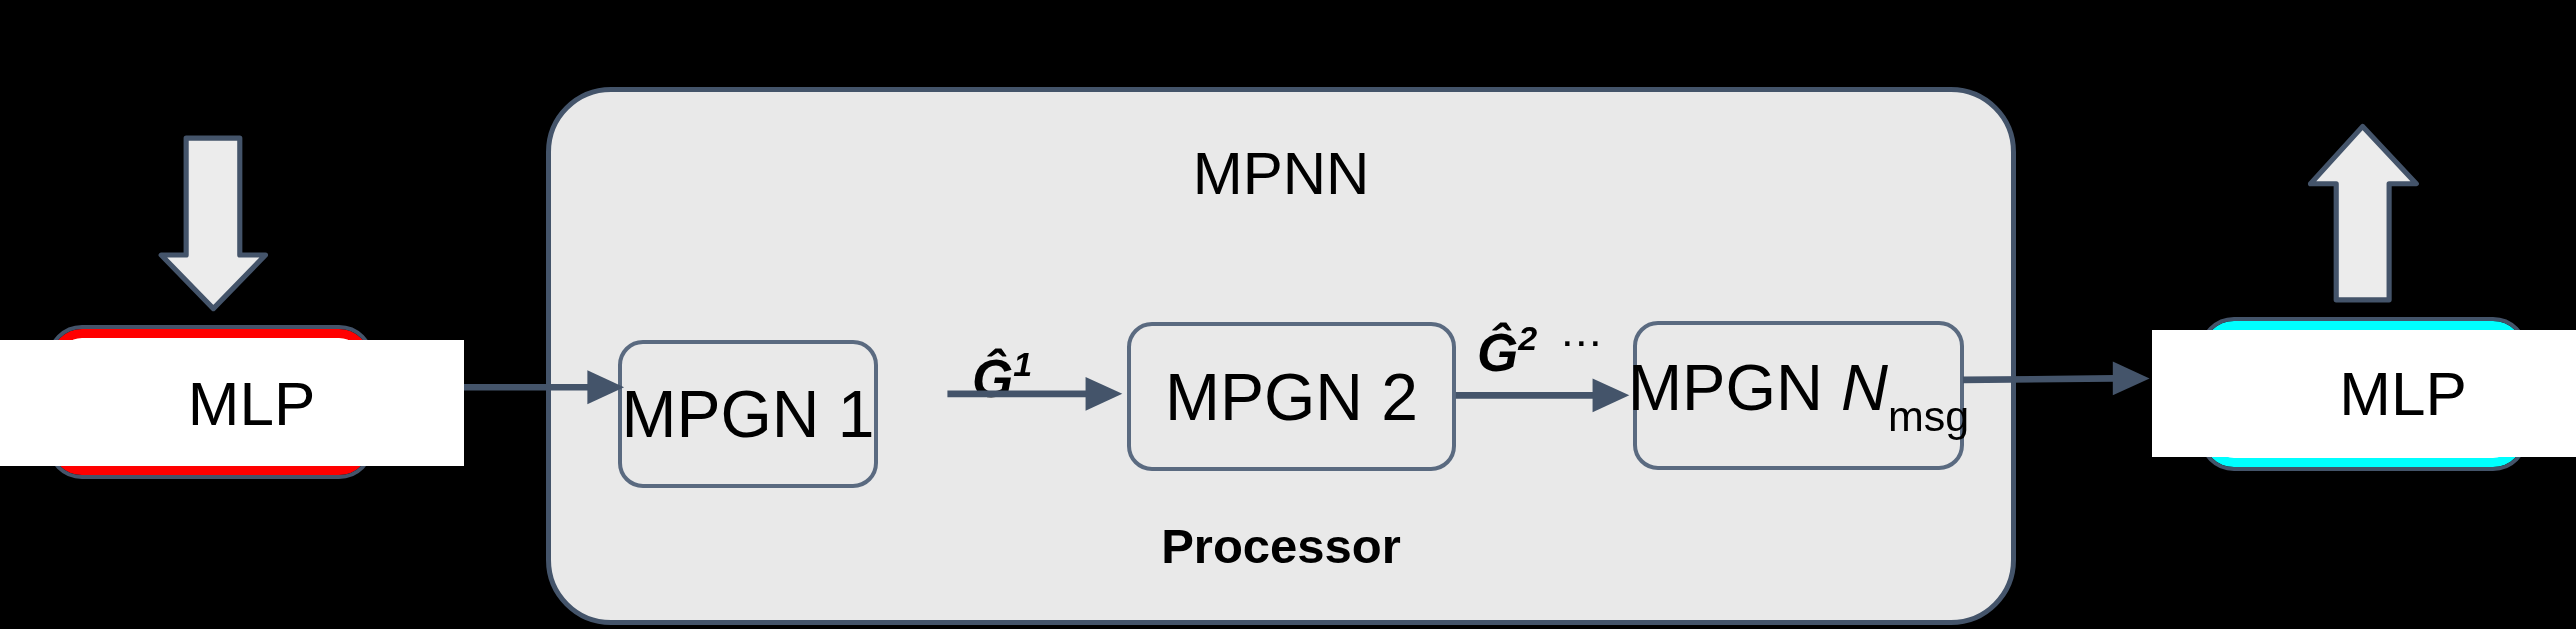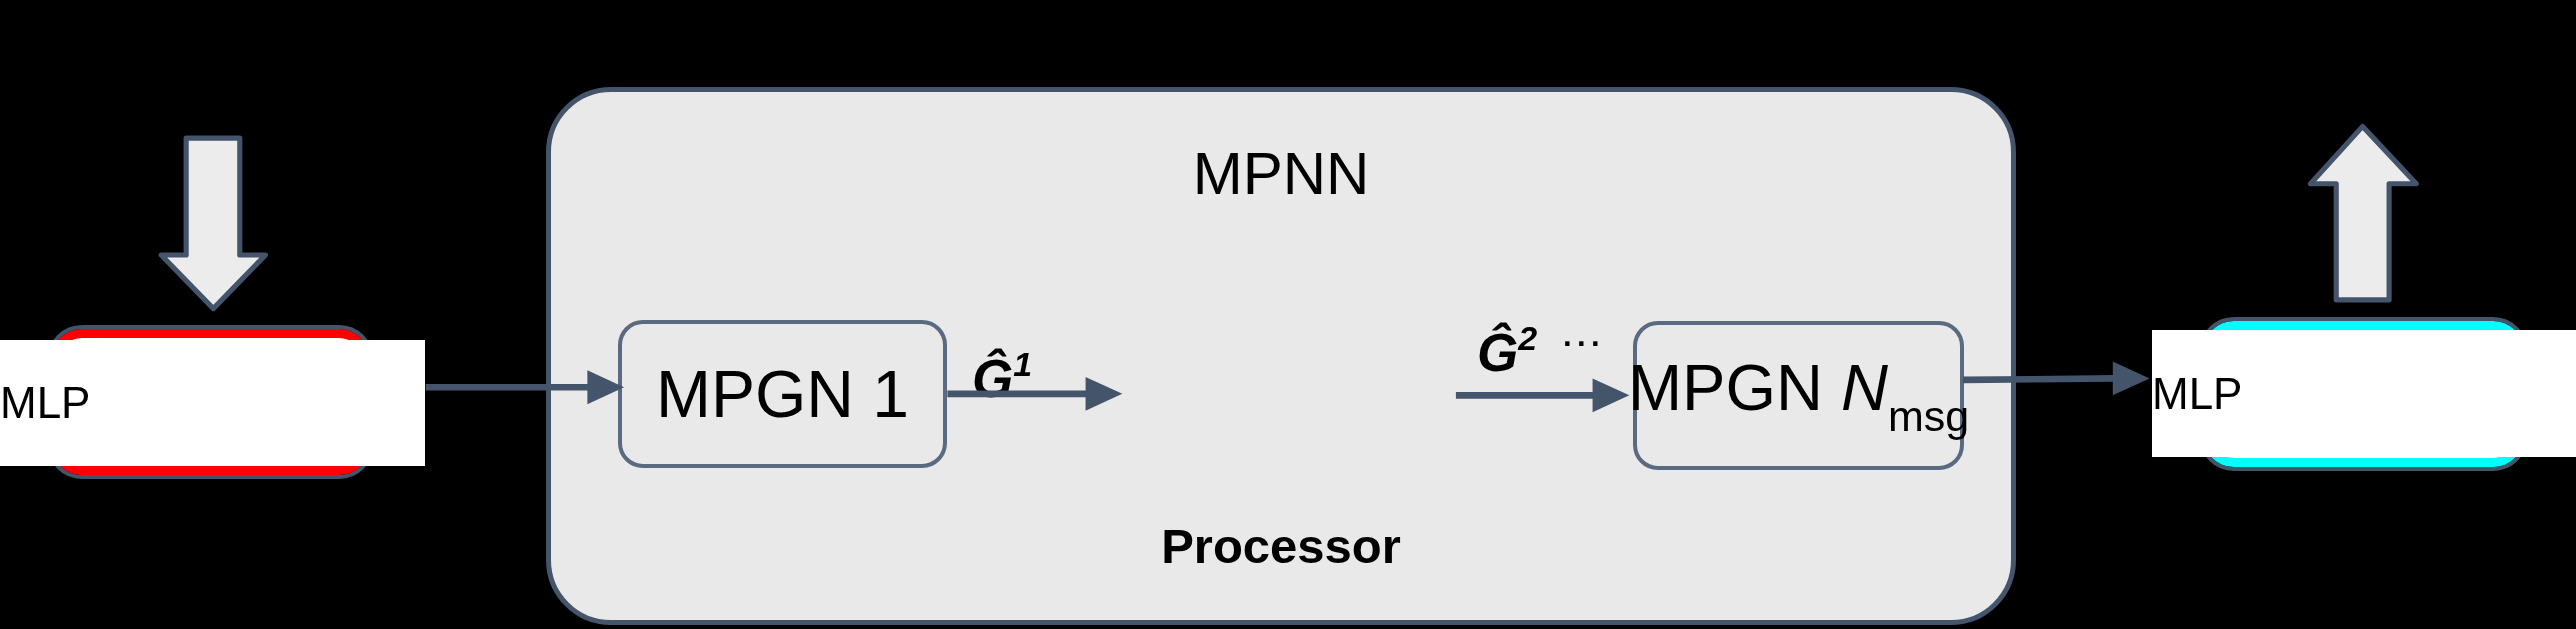--- a/index.html
+++ b/index.html
@@ -43,8 +43,8 @@
              border-radius:31px;outline:4.4px solid var(--slate);}
   #right-pill{left:2203px;top:321px;width:321px;height:146px;border:9.6px solid var(--cyan);
              border-radius:31px;outline:4.4px solid var(--slate);}
-  .overlay{background:var(--white);display:flex;align-items:center;justify-content:flex-start;
-           font-size:44px;color:var(--text);}
+  .overlay{background:var(--white);display:flex;align-items:center;justify-content:center;
+           font-size:62px;color:var(--text);padding-left:39px;}
   #left-overlay{left:0px;top:340px;width:425px;height:126px;}
   #right-overlay{left:2152px;top:330px;width:424px;height:127px;}
 

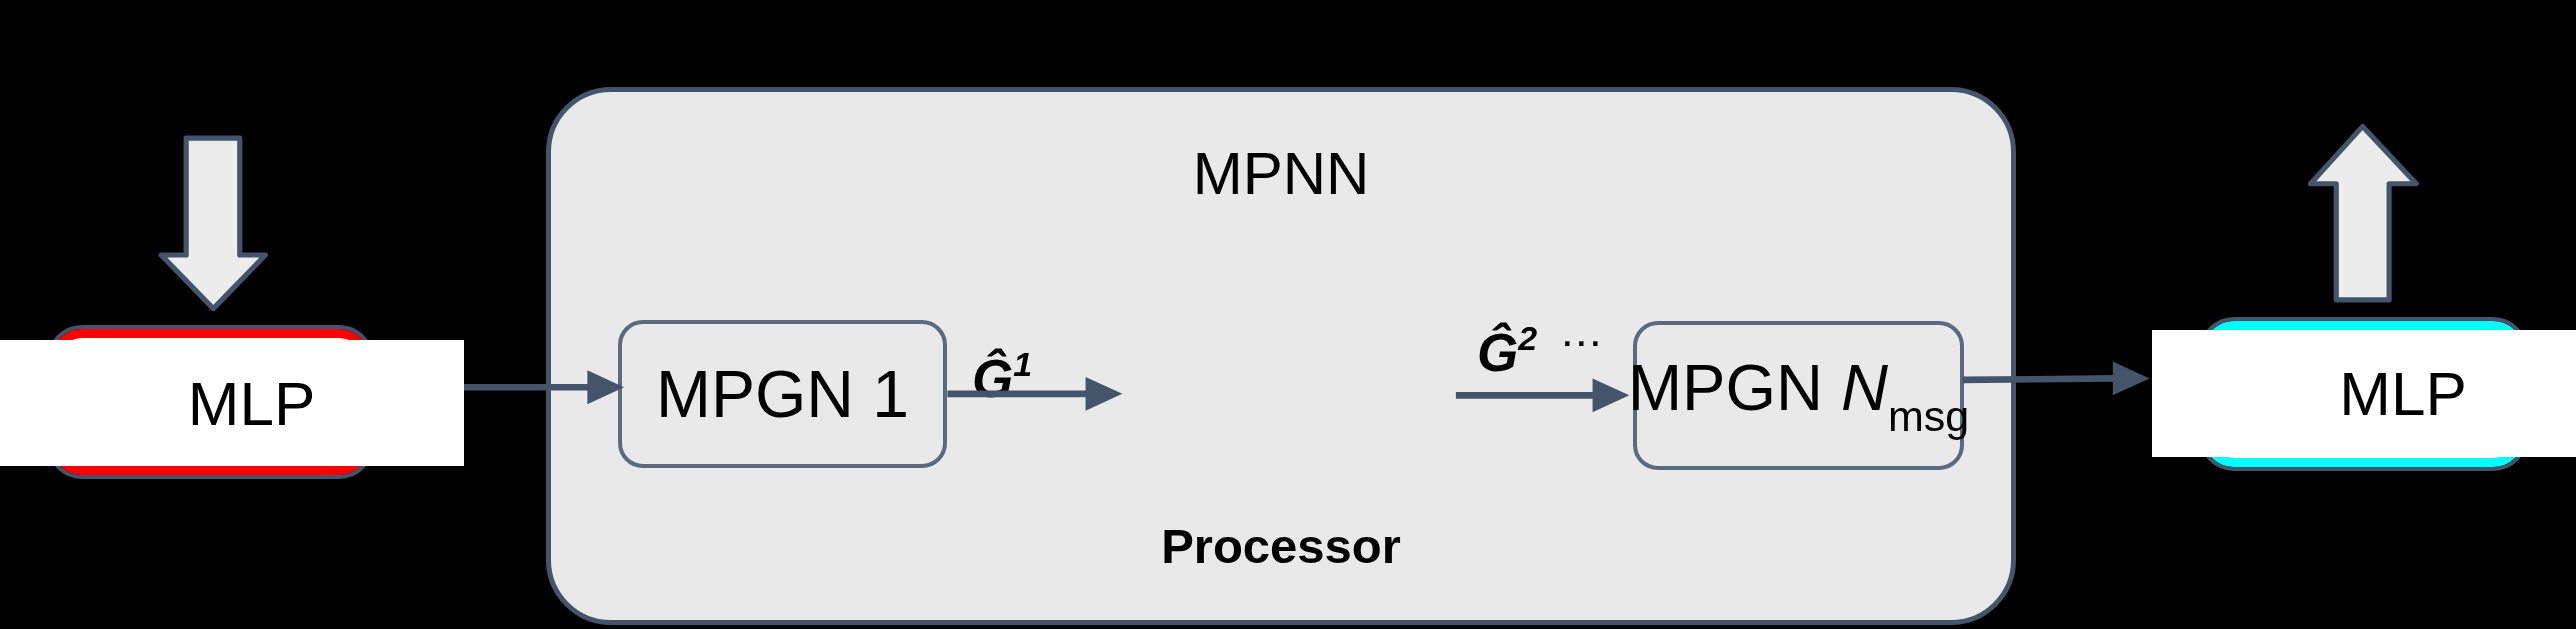--- a/index.html
+++ b/index.html
@@ -23,7 +23,7 @@
   .mpgn{background:var(--panel);border:4.4px solid var(--slate2);border-radius:25px;
         box-sizing:border-box;display:flex;align-items:center;justify-content:center;
         font-size:66px;color:var(--text);white-space:nowrap;}
-  #mpgn1{left:618px;top:320px;width:329px;height:148px;}
+  #mpgn1{left:618px;top:340px;width:260px;height:148px;}
   #mpgn2{left:1127px;top:322px;width:329px;height:149px;}
   #mpgn3{left:1633px;top:321px;width:331px;height:149px;font-size:65px;}
   .mvar{font-style:italic;}

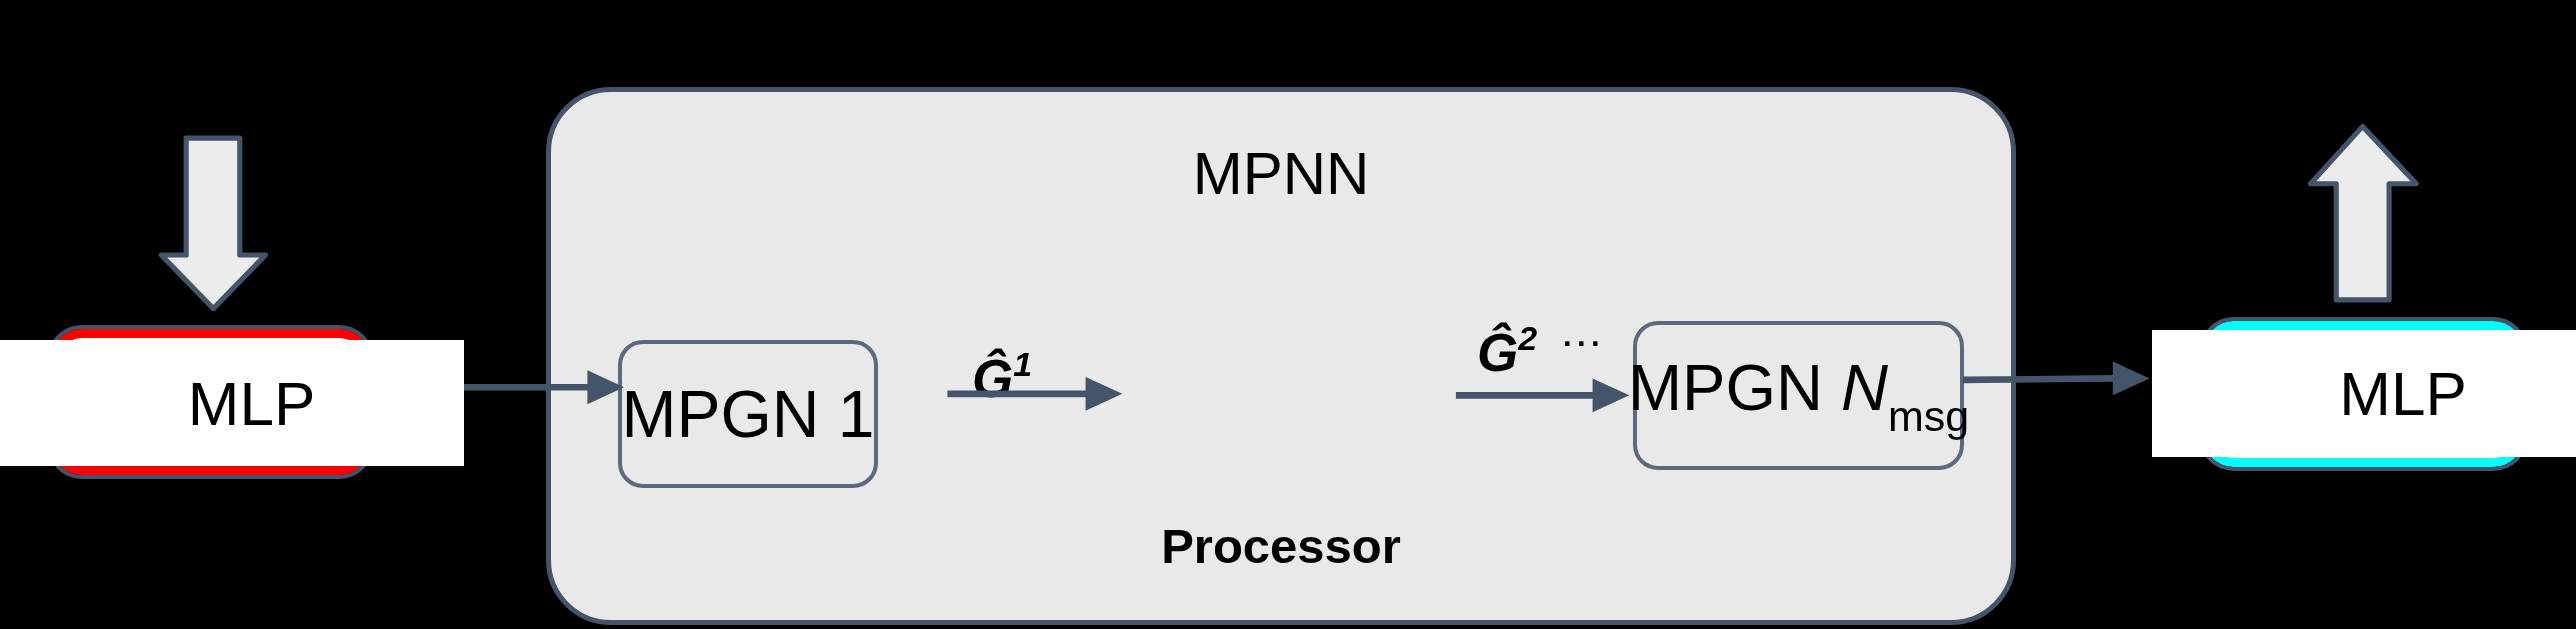--- a/index.html
+++ b/index.html
@@ -70,6 +70,9 @@
   <div class="abs mpgn" id="mpgn1">
     <span>MPGN 1</span>
   </div>
+  <div class="abs mpgn" id="mpgn2">
+    <span>MPGN 2</span>
+  </div>
   <div class="abs mpgn" id="mpgn3">
     <span><span>MPGN </span><span class="mvar">N</span><span class="msub">msg</span></span>
   </div>

